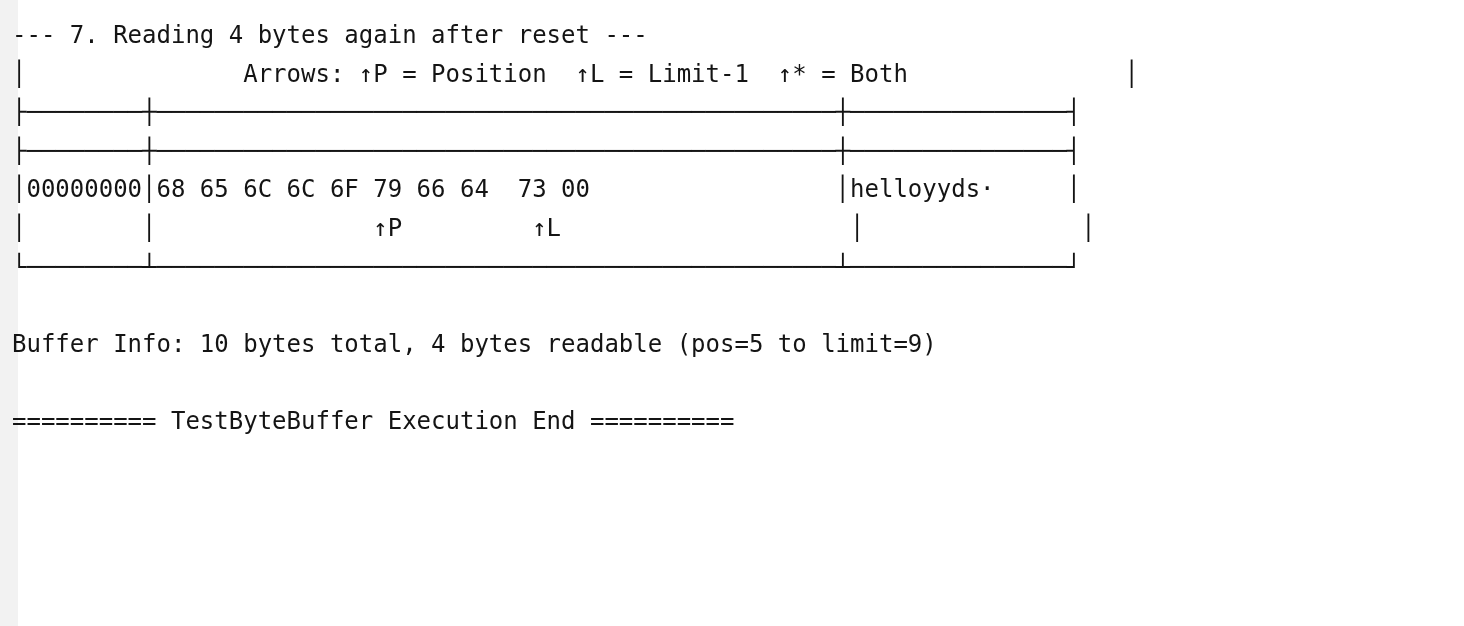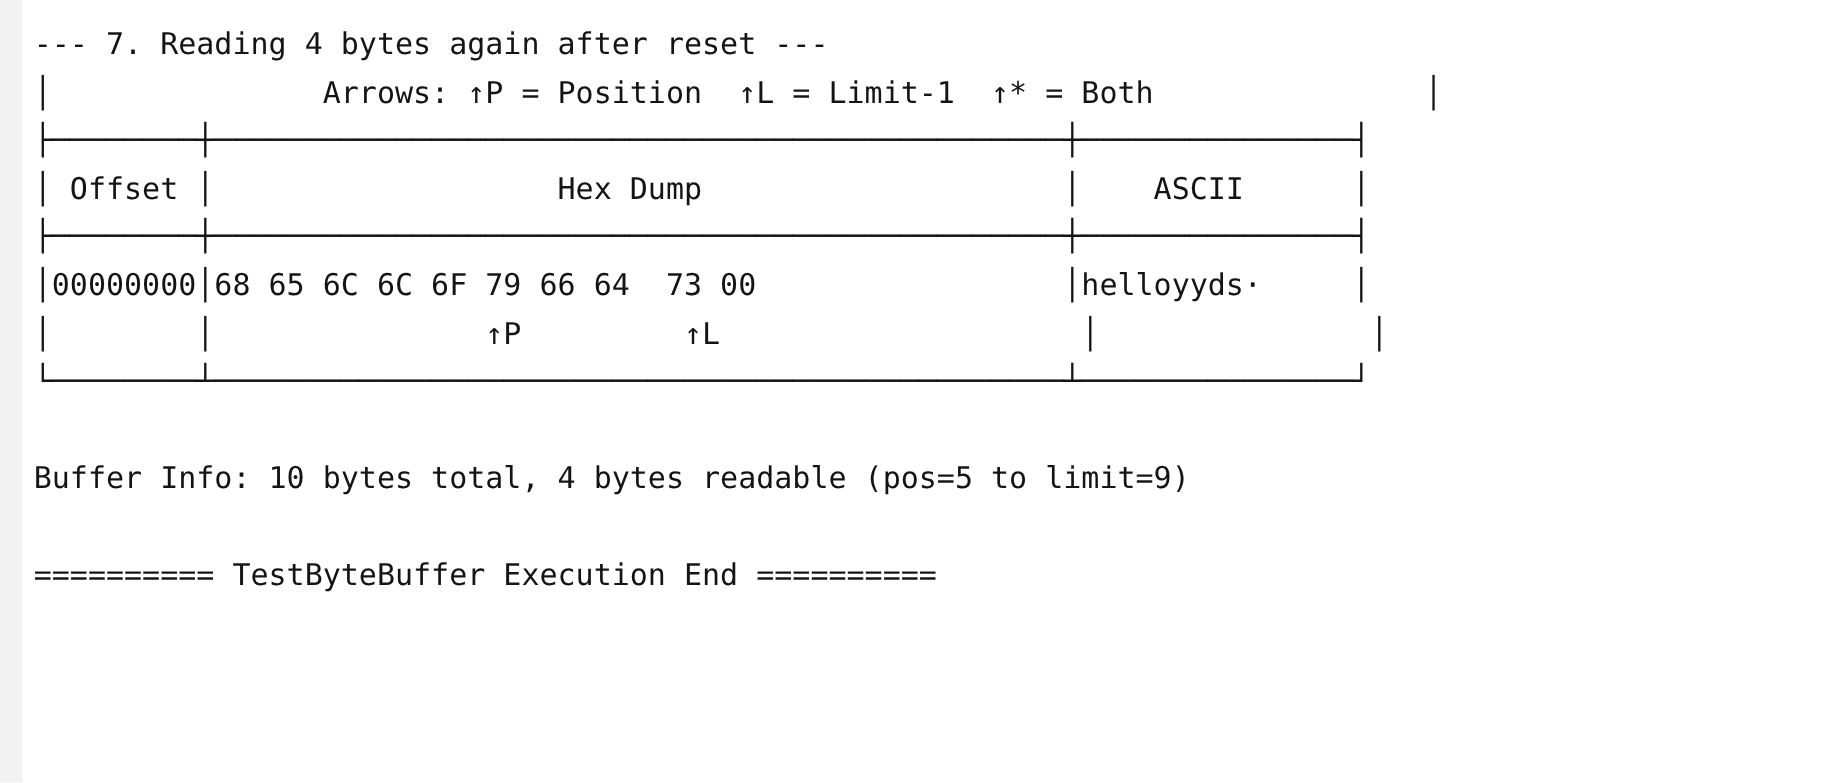--- a/index.html
+++ b/index.html
@@ -23,7 +23,7 @@
   .terminal {
     position: absolute;
     left: 0; top: 0;
-    padding: 16px 0 0 27px;
+    padding: 16px 0 0 12px;
     font-size: 24px;
     line-height: 38.6px;
     color: #141414;

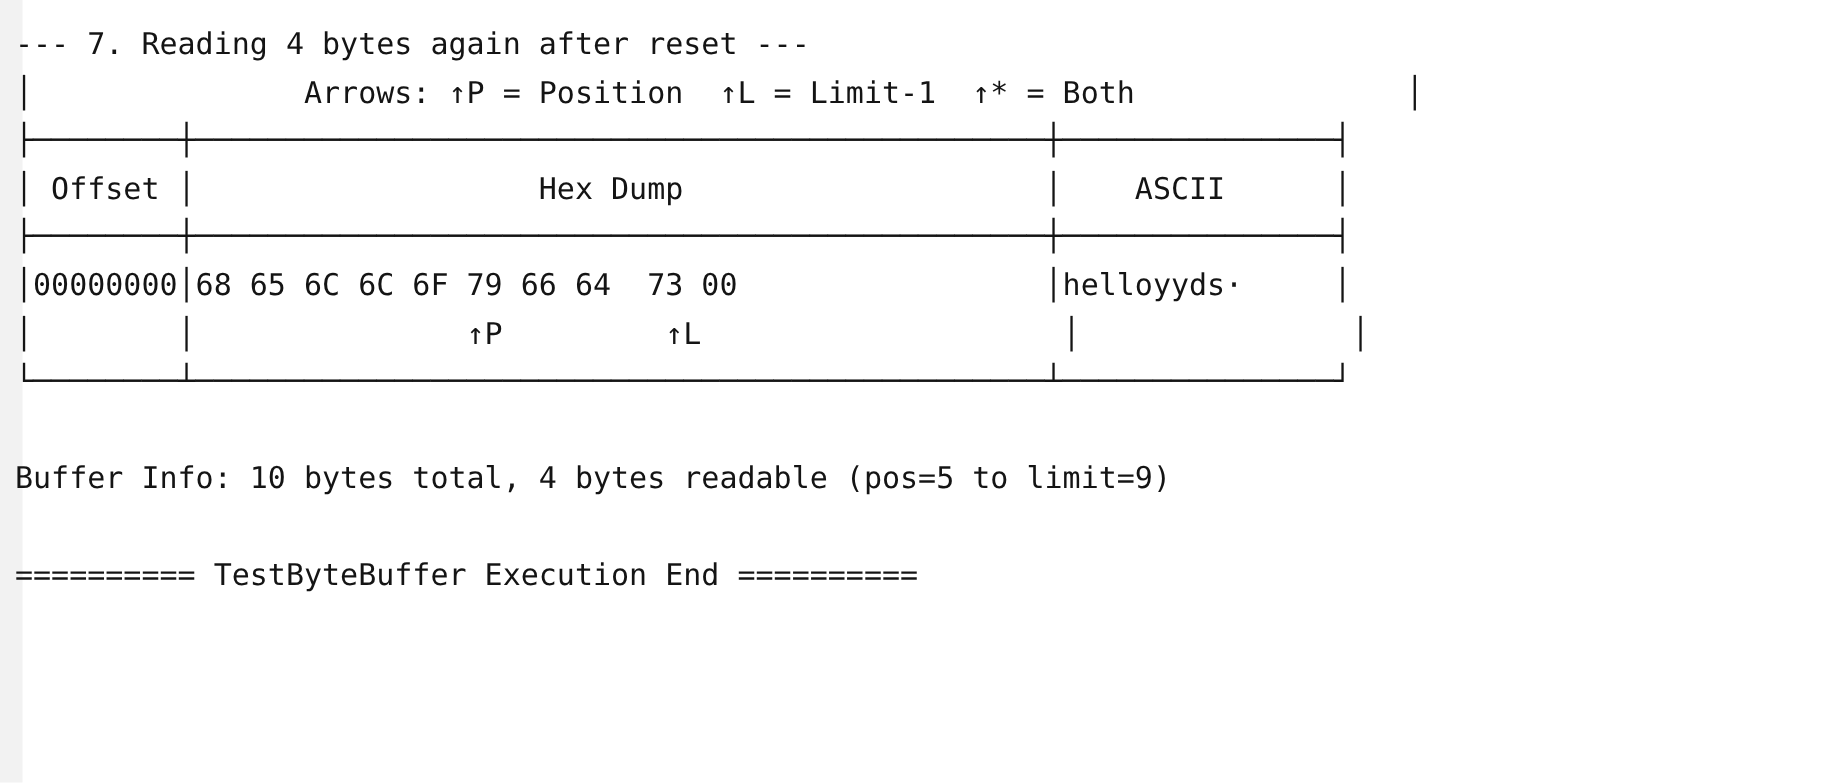--- a/index.html
+++ b/index.html
@@ -46,7 +46,6 @@
   <div class="line">│               Arrows: ↑P = Position  ↑L = Limit-1  ↑* = Both               │</div>
 
   <div class="line">├────────┼───────────────────────────────────────────────┼───────────────┤</div>
-  <div class="line">│ Offset │                   Hex Dump                    │    ASCII      │</div>
   <div class="line">├────────┼───────────────────────────────────────────────┼───────────────┤</div>
   <div class="line">│00000000│68 65 6C 6C 6F 79 66 64  73 00                 │helloyyds·     │</div>
   <div class="line">│        │               ↑P         ↑L                    │               │</div>

